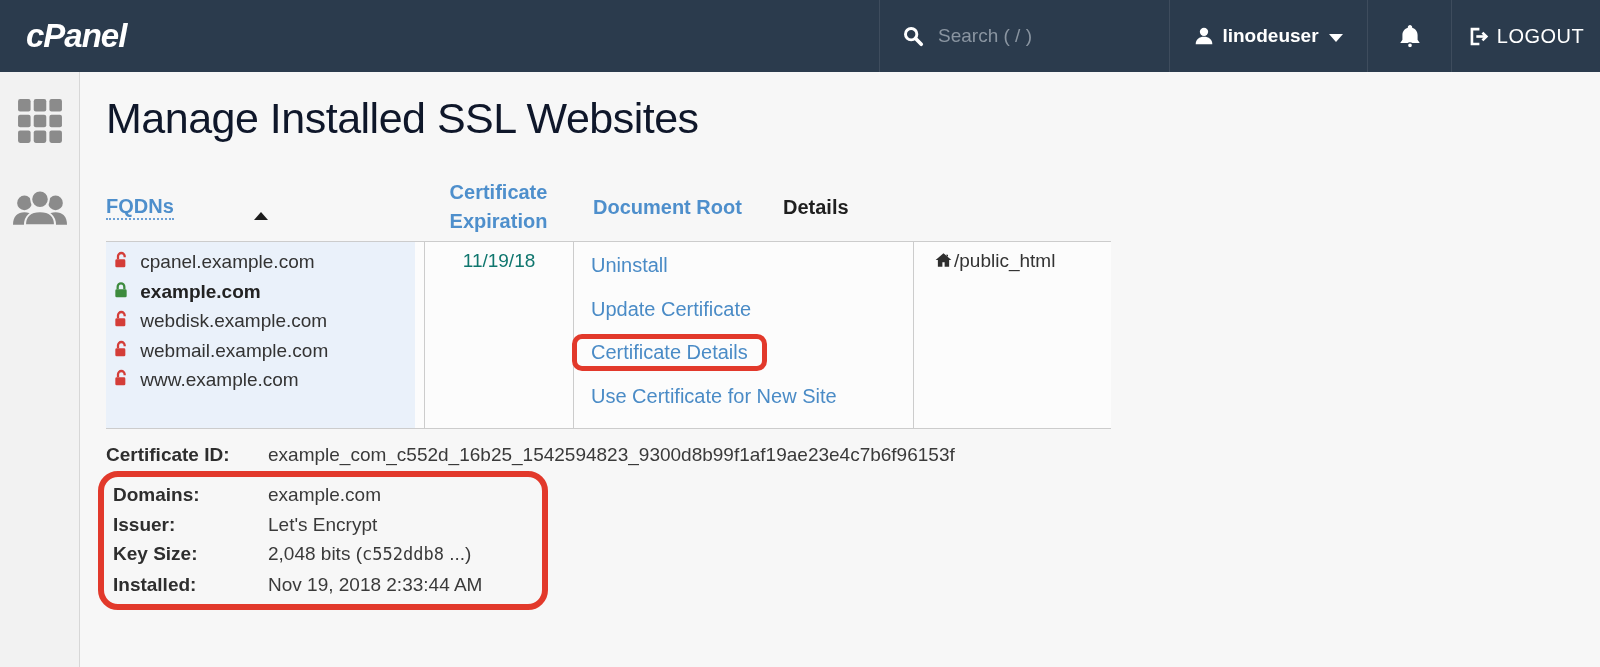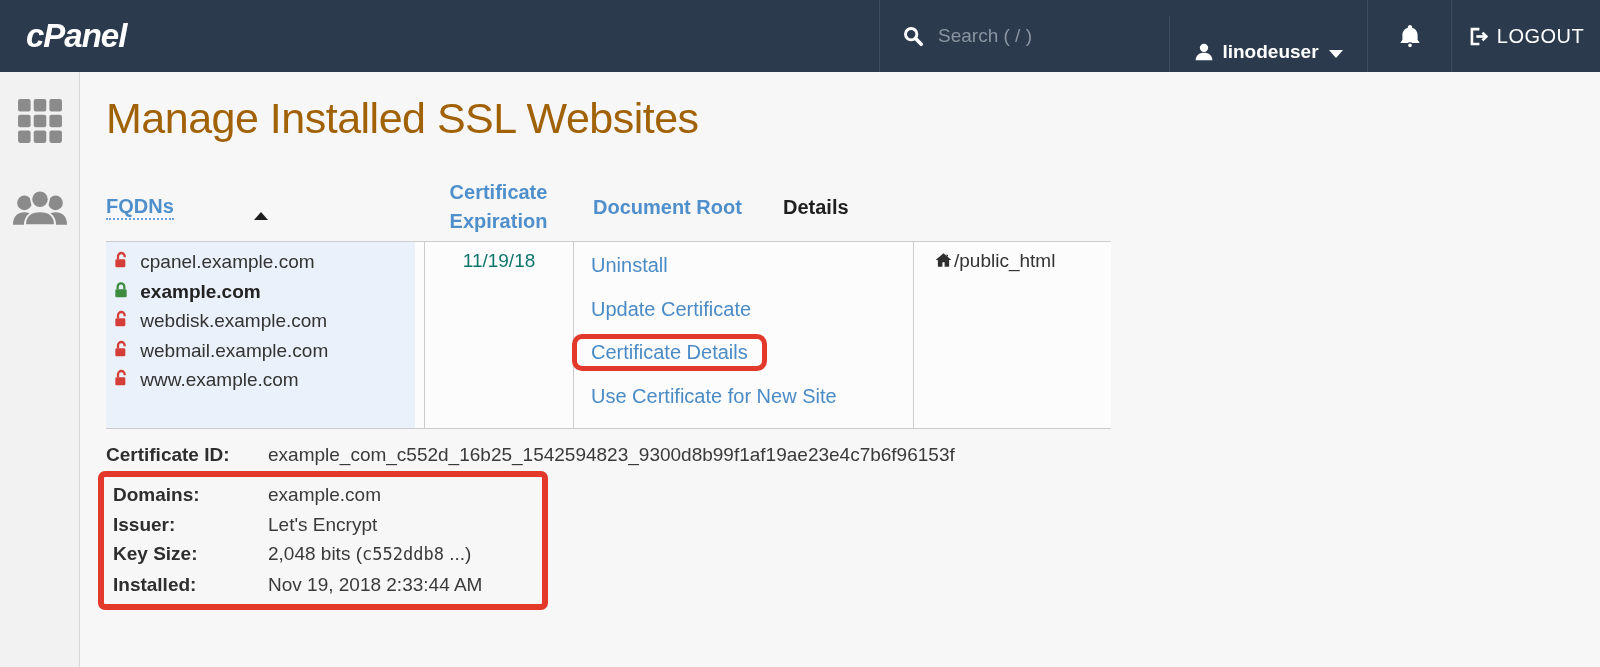--- a/index.html
+++ b/index.html
@@ -21,7 +21,7 @@
   .nav-search .mag{flex:0 0 auto;margin-right:14px;}
   .nav-search input{background:transparent;border:none;outline:none;color:#dfe5ea;font-size:19px;width:190px;font-family:"Liberation Sans",sans-serif;}
   .nav-search input::placeholder{color:#8a95a1;}
-  .nav-user{width:198px;justify-content:center;color:#fff;font-size:19px;font-weight:700;cursor:pointer;margin-top:16px;}
+  .nav-user{width:198px;justify-content:center;color:#fff;font-size:19px;font-weight:700;cursor:pointer;}
   .nav-user .uname{margin:0 10px 0 8px;}
   .caret-down{width:0;height:0;border-left:7px solid transparent;border-right:7px solid transparent;border-top:8px solid #fff;display:inline-block;margin-top:3px;}
   .nav-bell{width:84px;justify-content:center;cursor:pointer;}

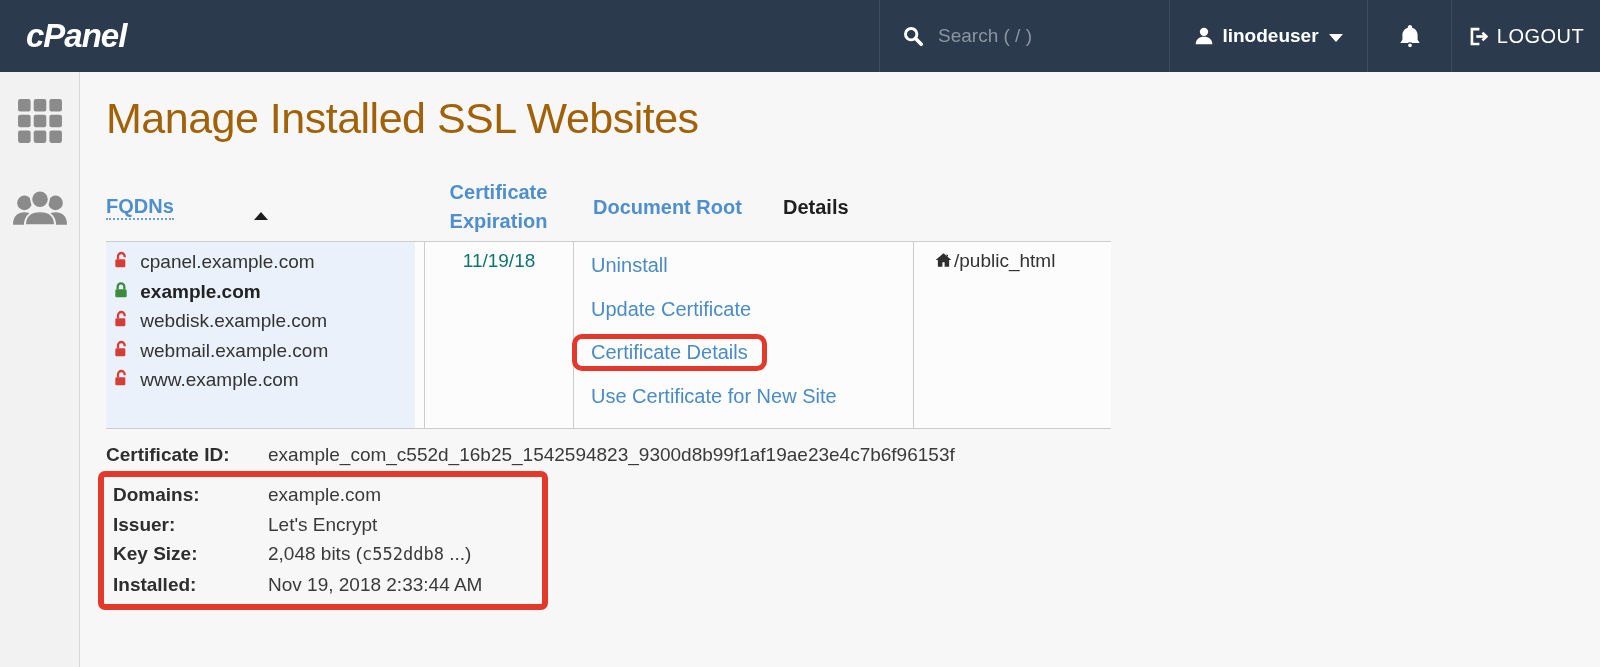--- a/index.html
+++ b/index.html
@@ -36,7 +36,7 @@
 
   
   .content{position:absolute;left:81px;top:72px;width:1519px;height:595px;background:var(--page-bg);padding:22px 0 0 25px;}
-  h1.page-title{font-size:43px;font-weight:400;color:#a16207;letter-spacing:-.5px;}
+  h1.page-title{font-size:43px;font-weight:400;color:#0f172a;letter-spacing:-.5px;}
 
   .ssl-table{width:1005px;margin-top:34px;}
   .thead{display:flex;align-items:center;min-height:64px;padding-bottom:4px;}

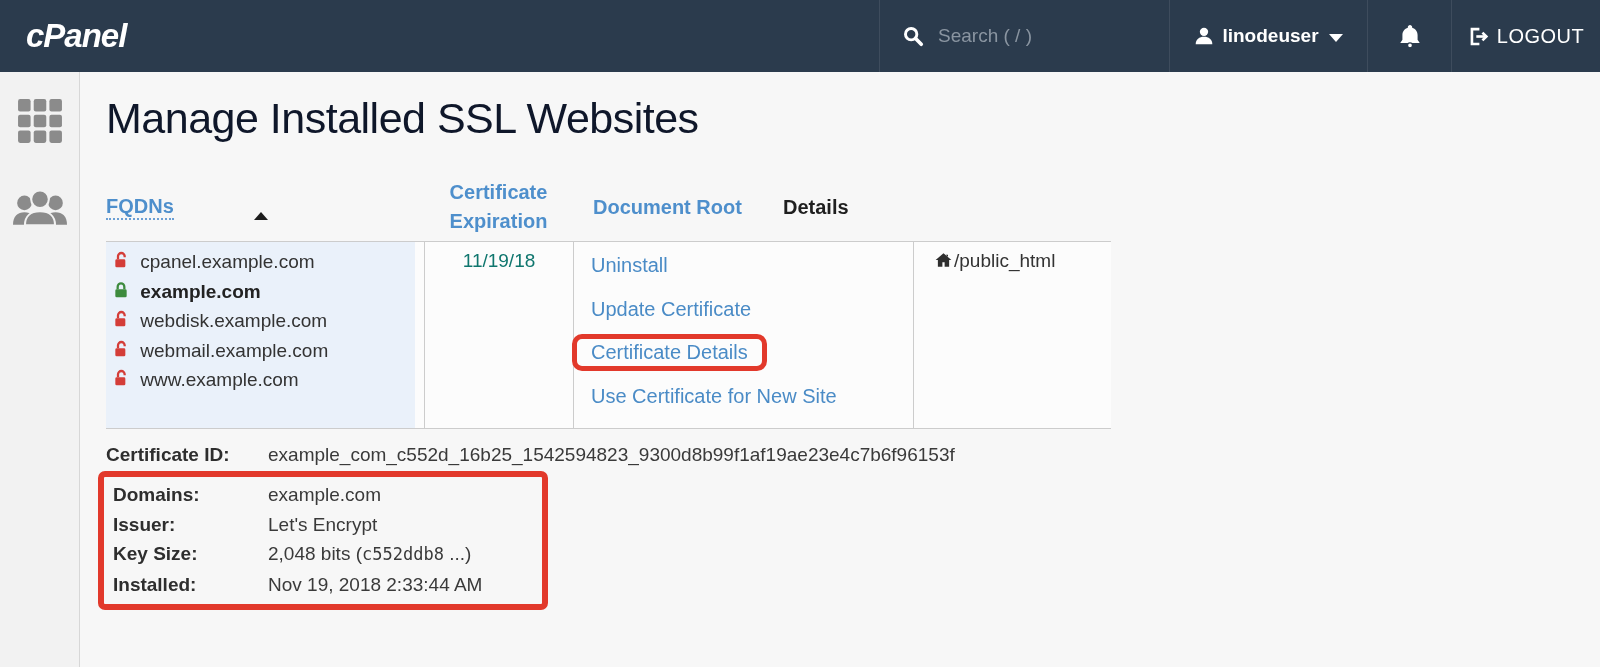--- a/index.html
+++ b/index.html
@@ -78,7 +78,7 @@
   .detail-line{display:flex;line-height:28px;}
   .detail-label{font-weight:700;color:#2e2e2e;width:162px;flex:0 0 auto;}
   .detail-value{color:#3a3a3a;}
-  .summary-box{width:450px;margin-left:-8px;margin-top:2px;border:6px solid var(--annotation-red);border-radius:7px;padding:3px 6px 5px 9px;}
+  .summary-box{width:450px;margin-left:-8px;margin-top:2px;border:6px solid var(--annotation-red);border-radius:20px;padding:3px 6px 5px 9px;}
   .summary-box .detail-label{width:155px;}
   .summary-box .detail-line{line-height:29.5px;}
   .mono{font-family:"DejaVu Sans Mono",monospace;font-size:17px;}

